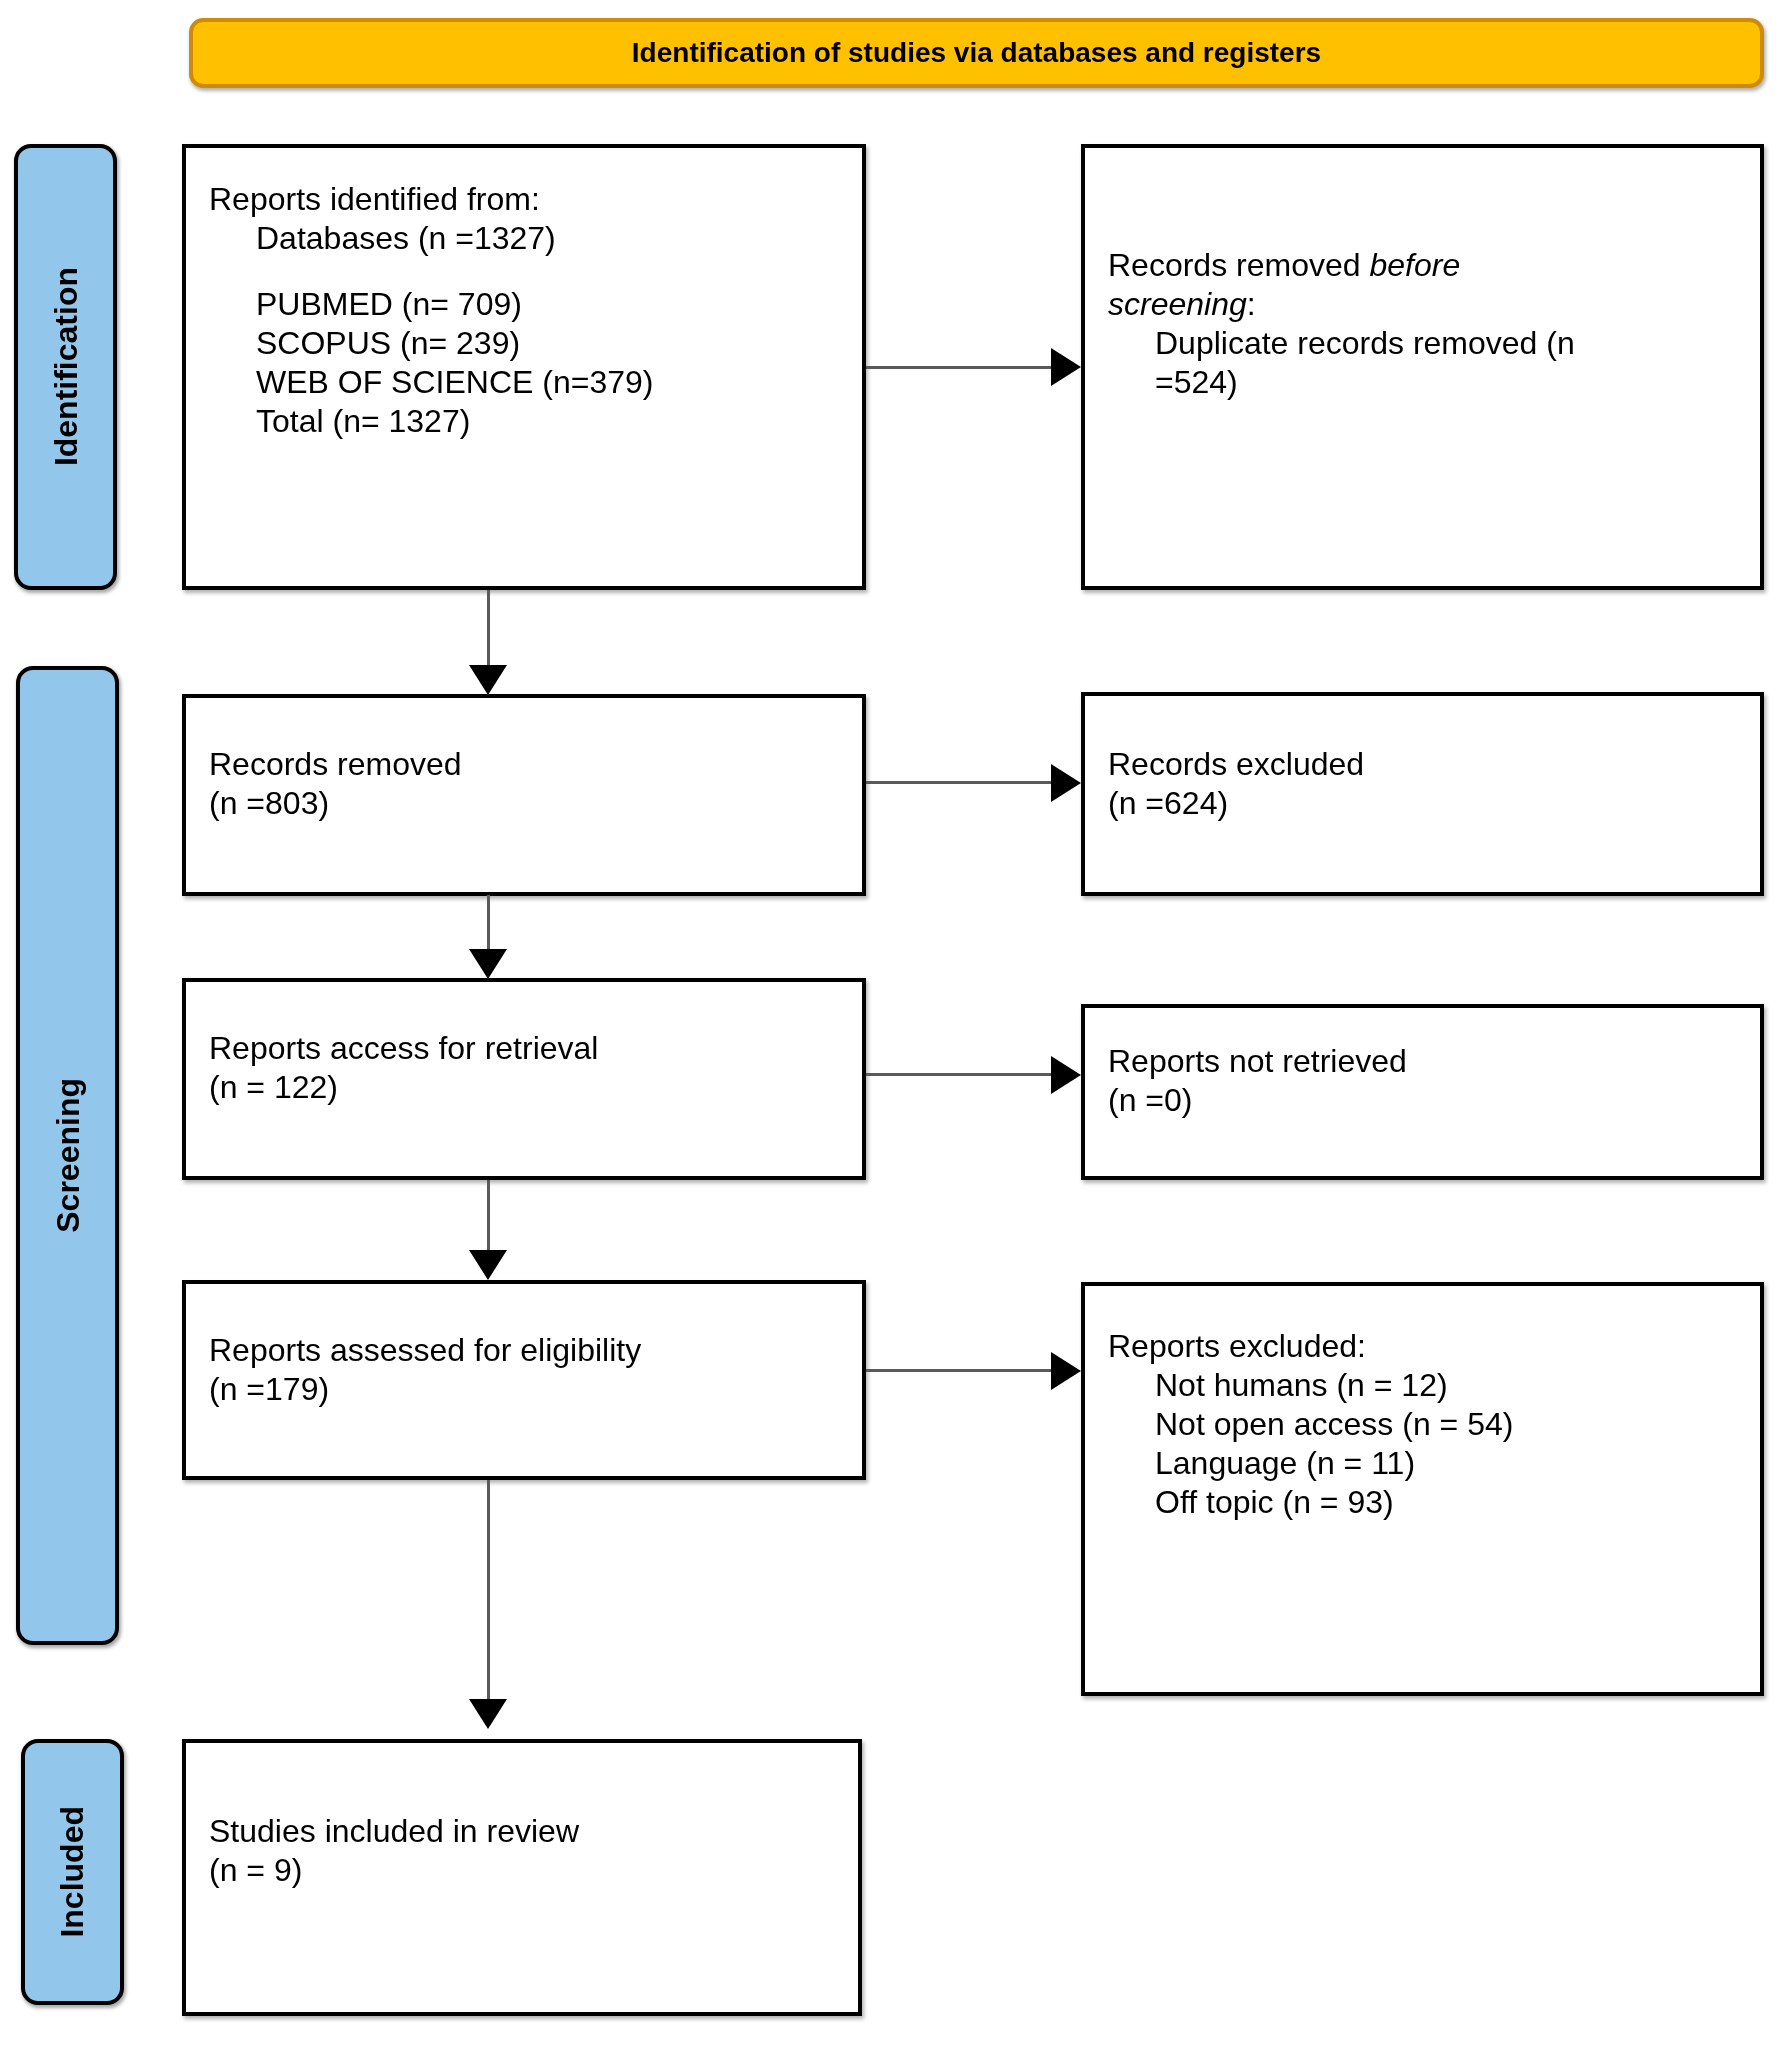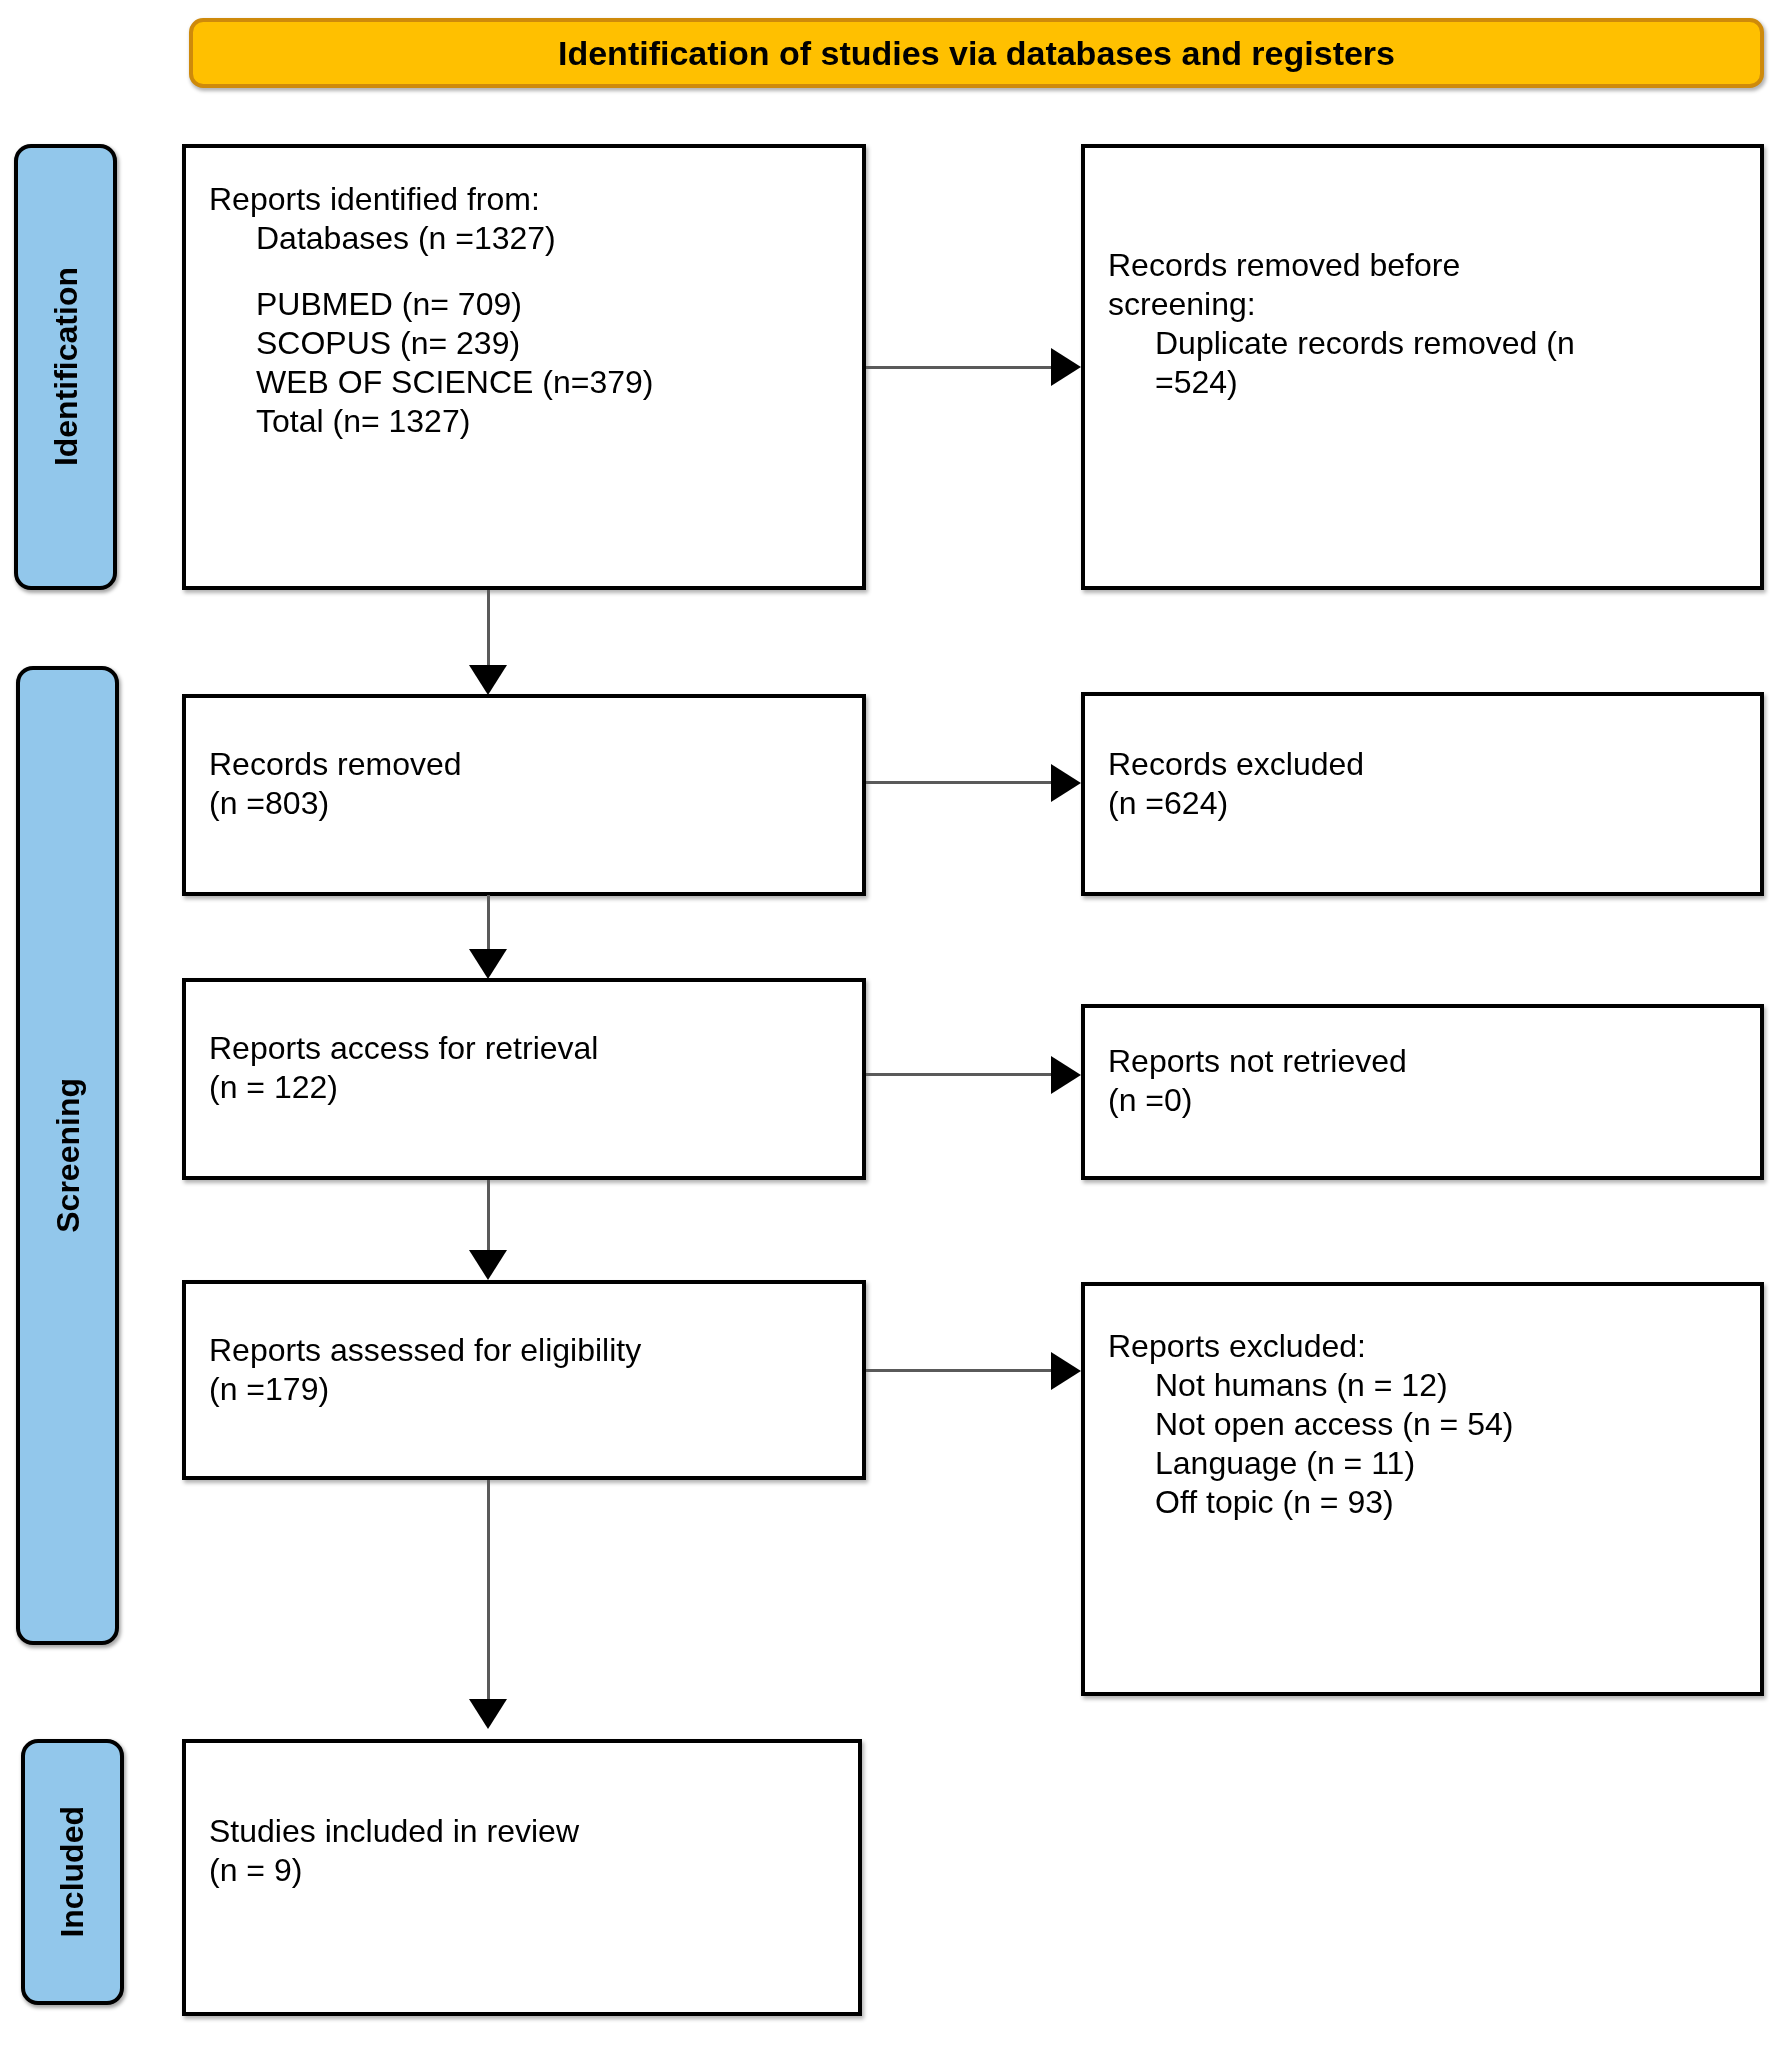--- a/index.html
+++ b/index.html
@@ -37,7 +37,7 @@
     box-shadow: 1.9px 2.6px 3.9px rgba(0,0,0,0.30);
   }
   .banner-text {
-    font-size: 34px;
+    font-size: 28px;
     font-weight: bold;
     letter-spacing: 0px;
     color: #000000;

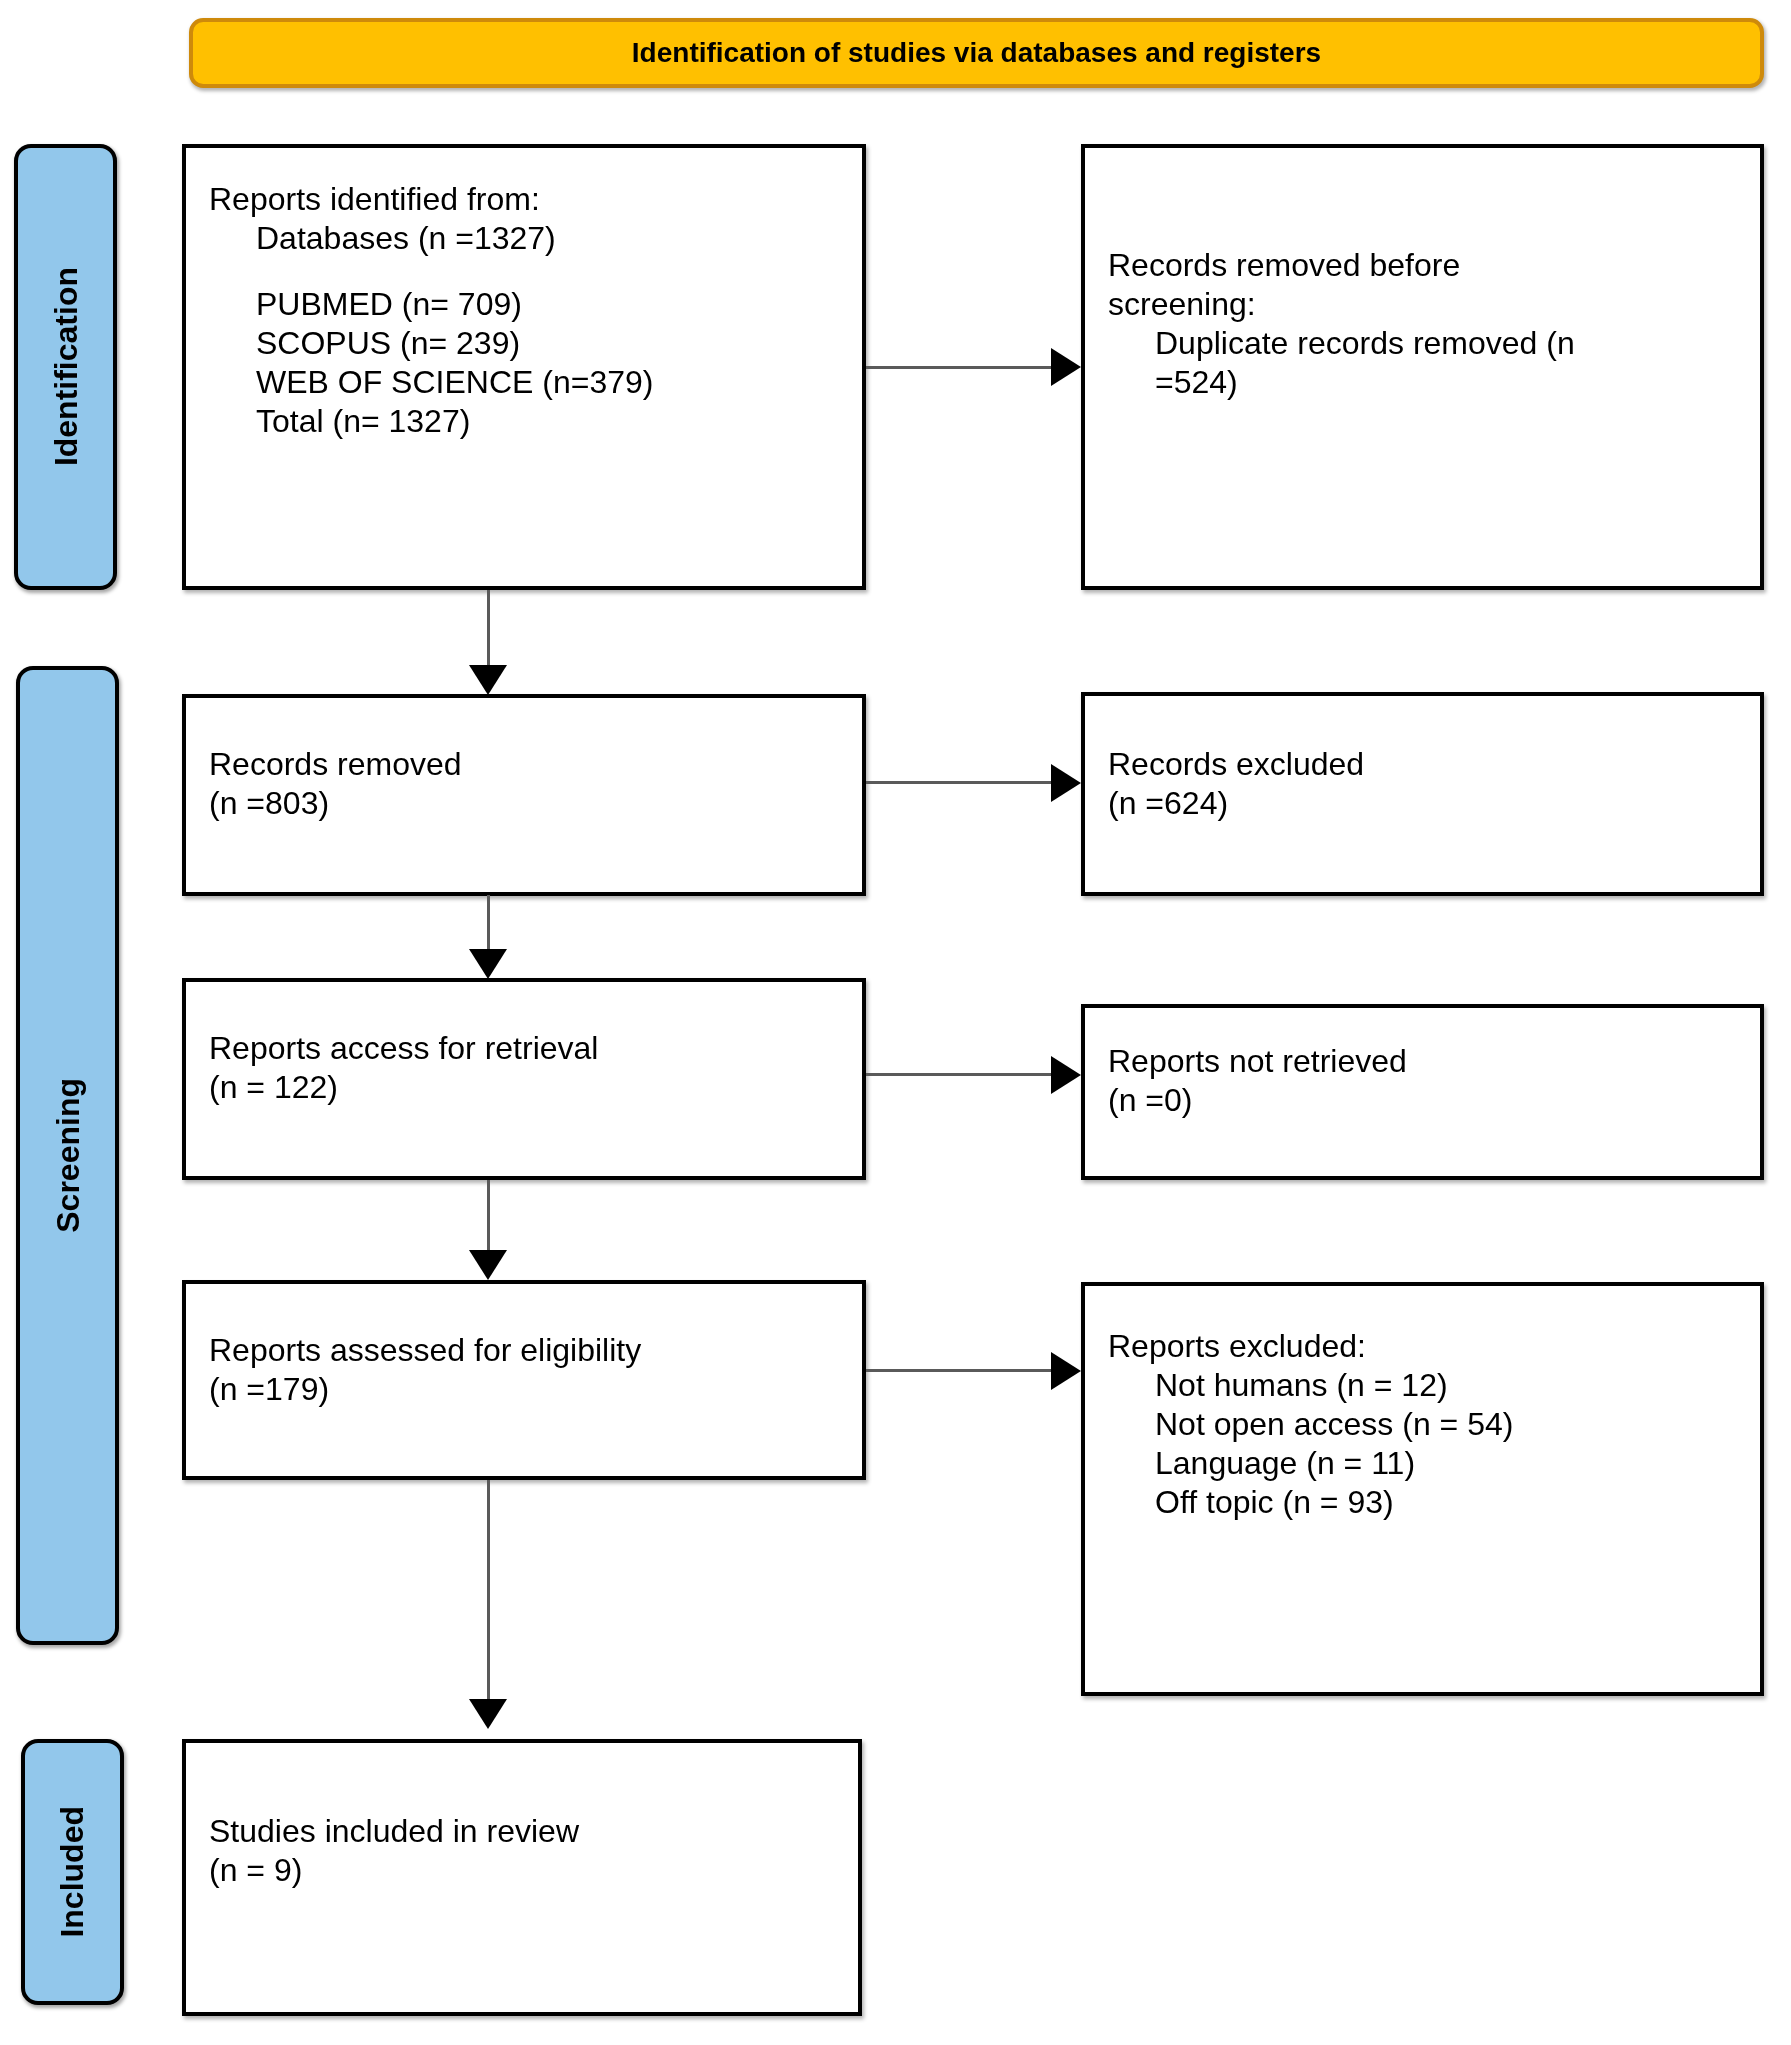--- a/index.html
+++ b/index.html
@@ -86,7 +86,7 @@
   .box-body .ln { display: block; white-space: pre-wrap; }
   .box-body .ln.indent { padding-left: 47px; }
   .box-body .ln.gap { height: 0.85em; }
-  .box-body .ital { }
+  .box-body .ital { font-style: italic; }
 
   
   .vline {

